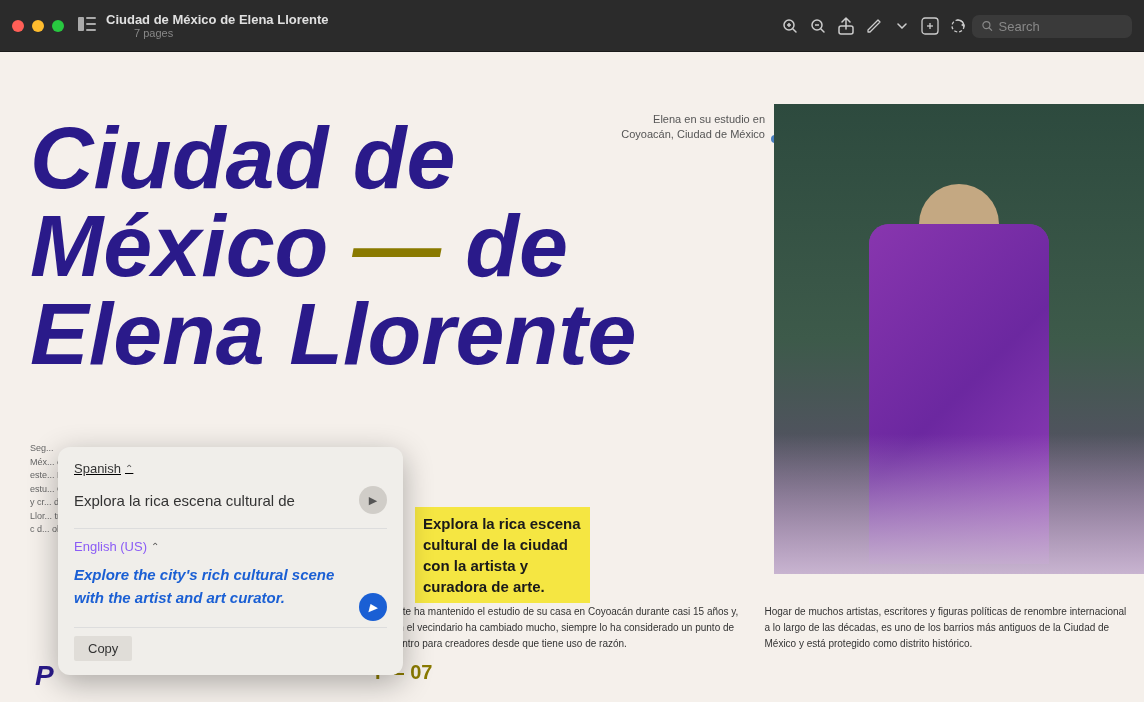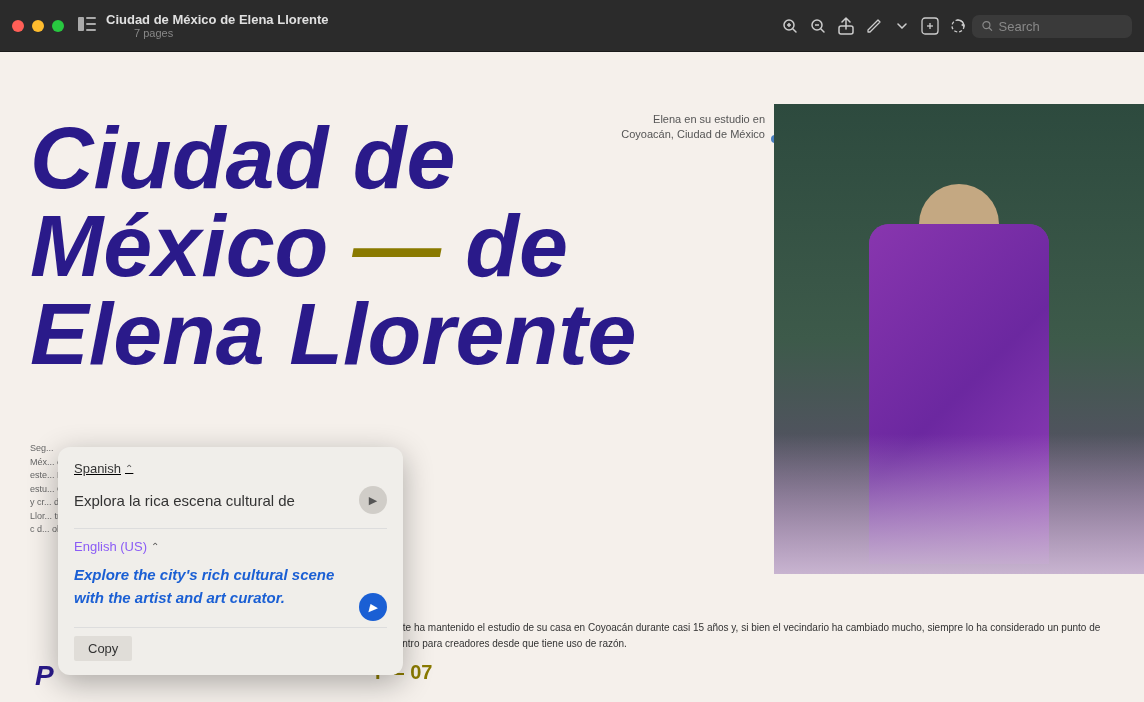--- a/index.html
+++ b/index.html
@@ -471,6 +471,9 @@
       Seg...<br>Méx... ocu...<br>este... Llor...<br>estu... Coy...<br>y cr... de a...<br>Llor... tra...<br>c d... olia...
     </div>
 
+    <div class="highlight-box">
+      <span>Explora la rica escena cultural de la ciudad con la artista y curadora de arte.</span>
+    </div>
 
     <div style="position:absolute; bottom:50px; left:375px; right:10px; display:flex; gap:20px;">
       <div class="bottom-col">

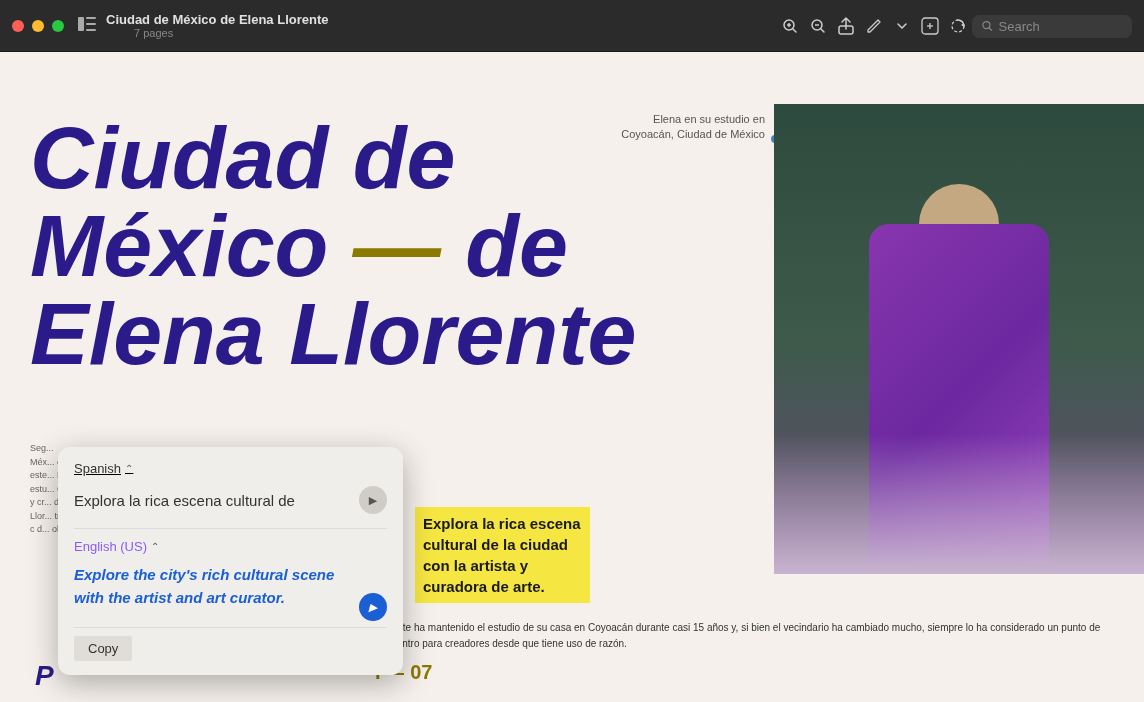--- a/index.html
+++ b/index.html
@@ -479,6 +479,9 @@
       <div class="bottom-col">
         <span>Llorente ha mantenido el estudio de su casa en Coyoacán durante casi 15 años y, si bien el vecindario ha cambiado mucho, siempre lo ha considerado un punto de encuentro para creadores desde que tiene uso de razón.</span>
       </div>
+      <div class="bottom-col">
+        <span>Hogar de muchos artistas, escritores y figuras políticas de renombre internacional a lo largo de las décadas, es uno de los barrios más antiguos de la Ciudad de México y está protegido como distrito histórico.</span>
+      </div>
     </div>
 
     <div style="position:absolute; bottom:18px; left:375px; font-size:20px; font-weight:700; color:#8a7a00;">P – 07</div>

